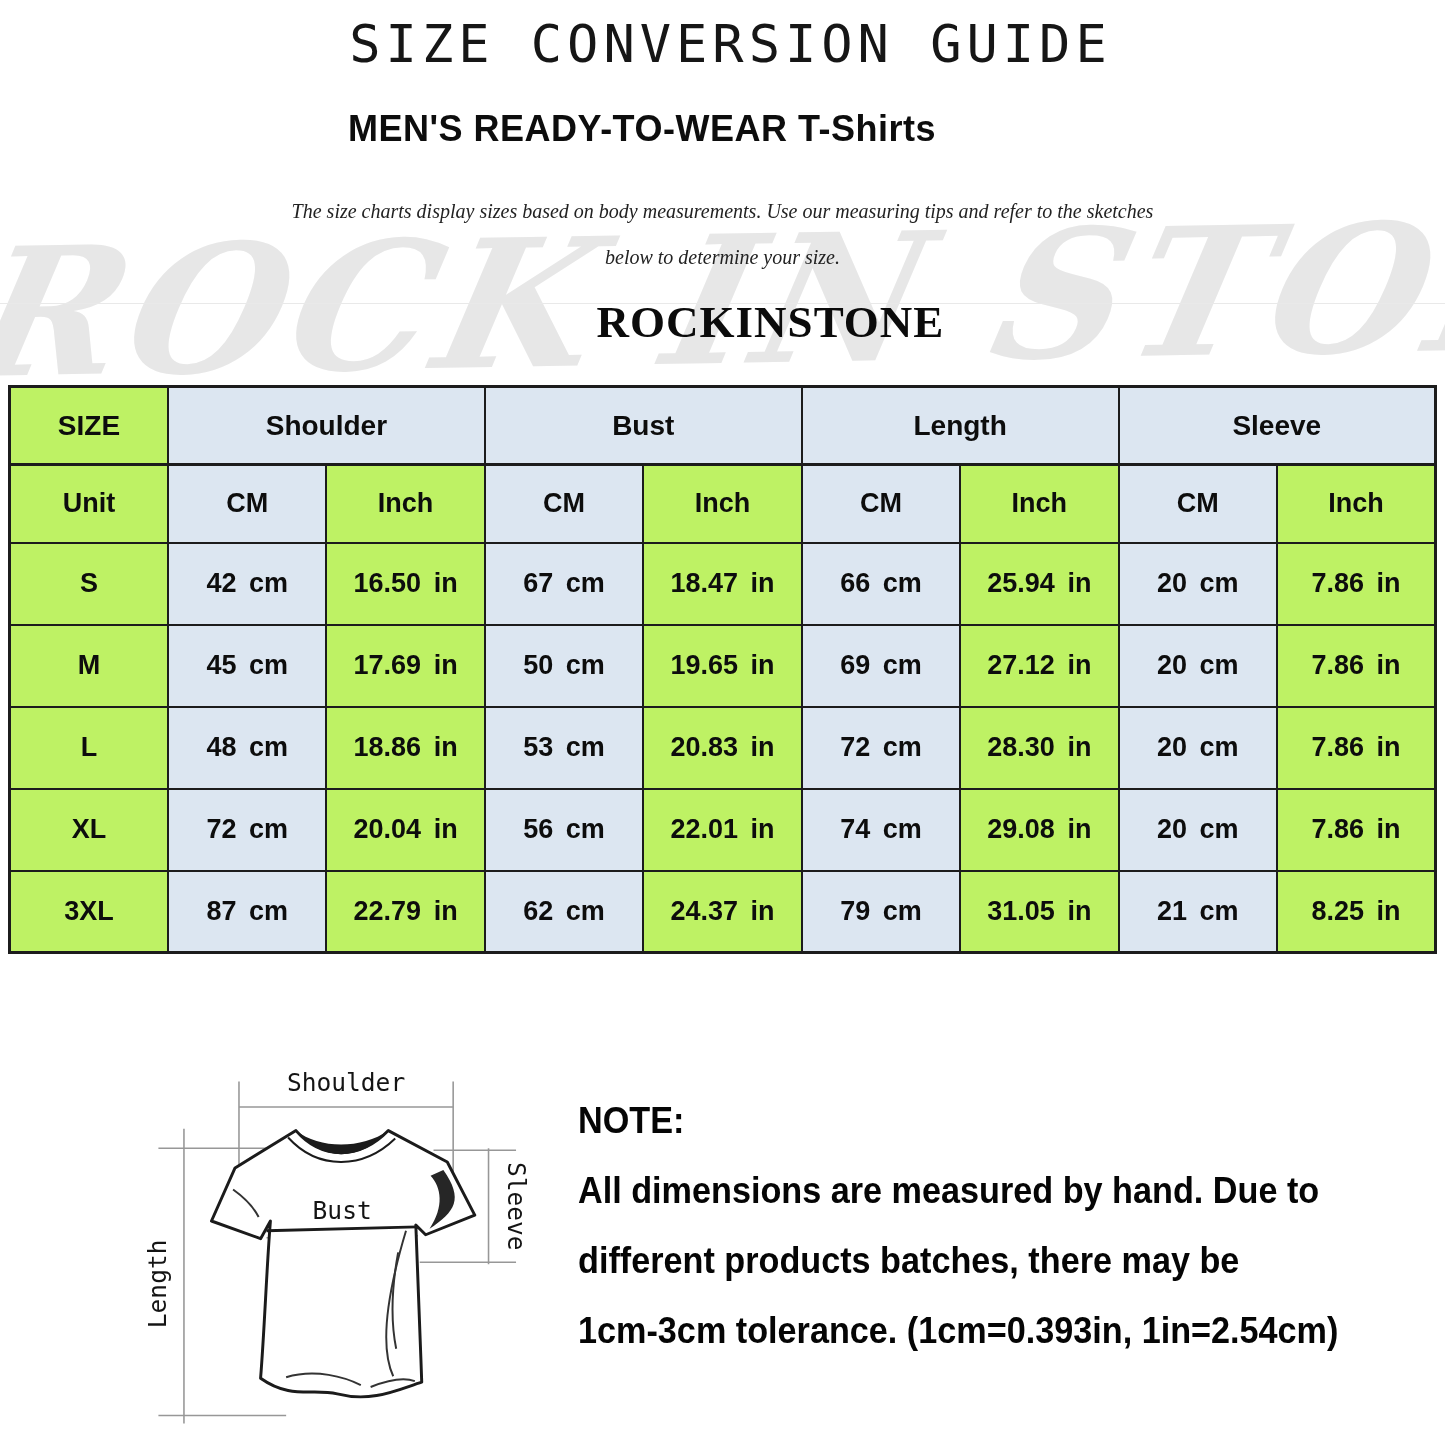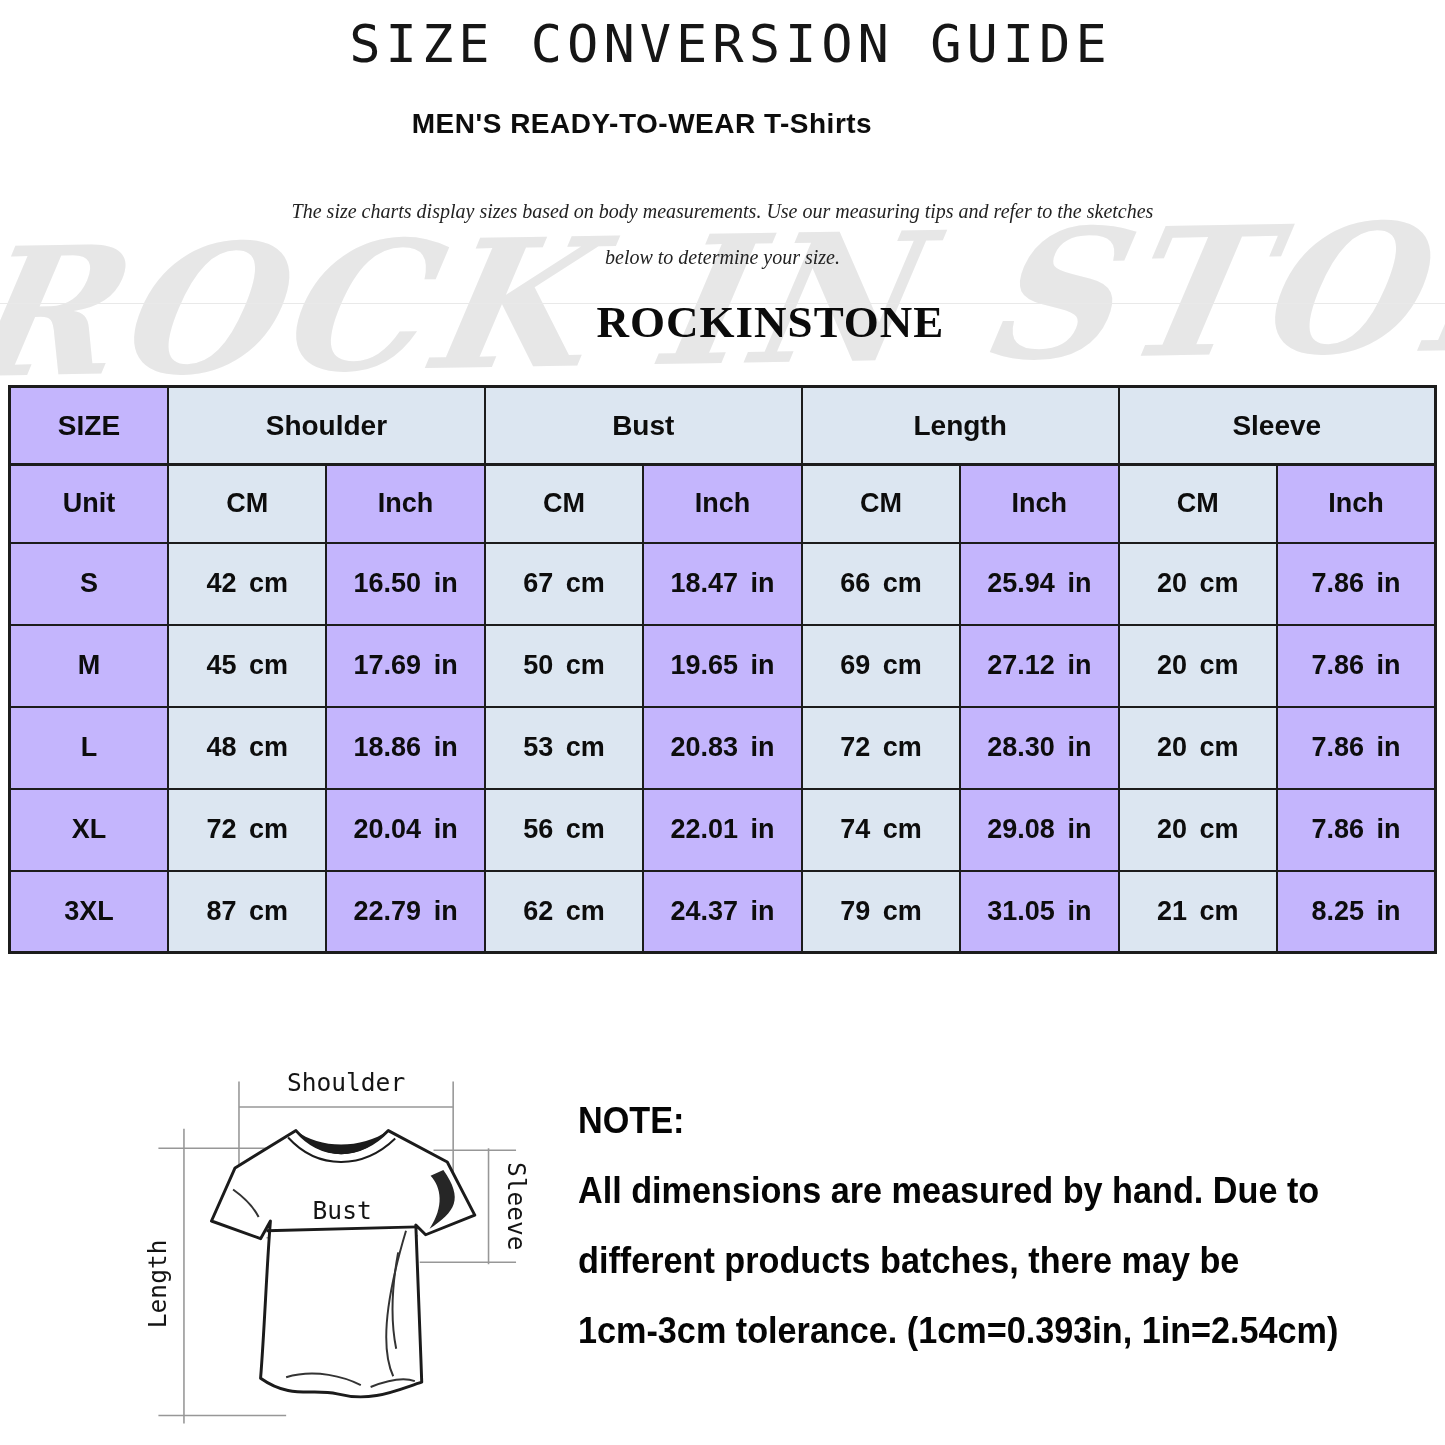--- a/index.html
+++ b/index.html
@@ -17,7 +17,7 @@
     font-family:"DejaVu Sans Mono",monospace;font-weight:normal;font-size:52px;
     letter-spacing:5px;color:#161616;margin-left:8px;}
   #subtitle{position:absolute;top:108px;left:0;width:1284px;text-align:center;
-    font-weight:bold;font-size:28px;color:#0d0d0d;letter-spacing:0.5px;}
+    font-weight:bold;font-size:36px;color:#0d0d0d;letter-spacing:0.5px;}
   #desc{position:absolute;top:188px;left:0;width:1445px;text-align:center;
     font-family:"Liberation Serif",serif;font-style:italic;font-size:20px;
     line-height:46px;color:#222;}

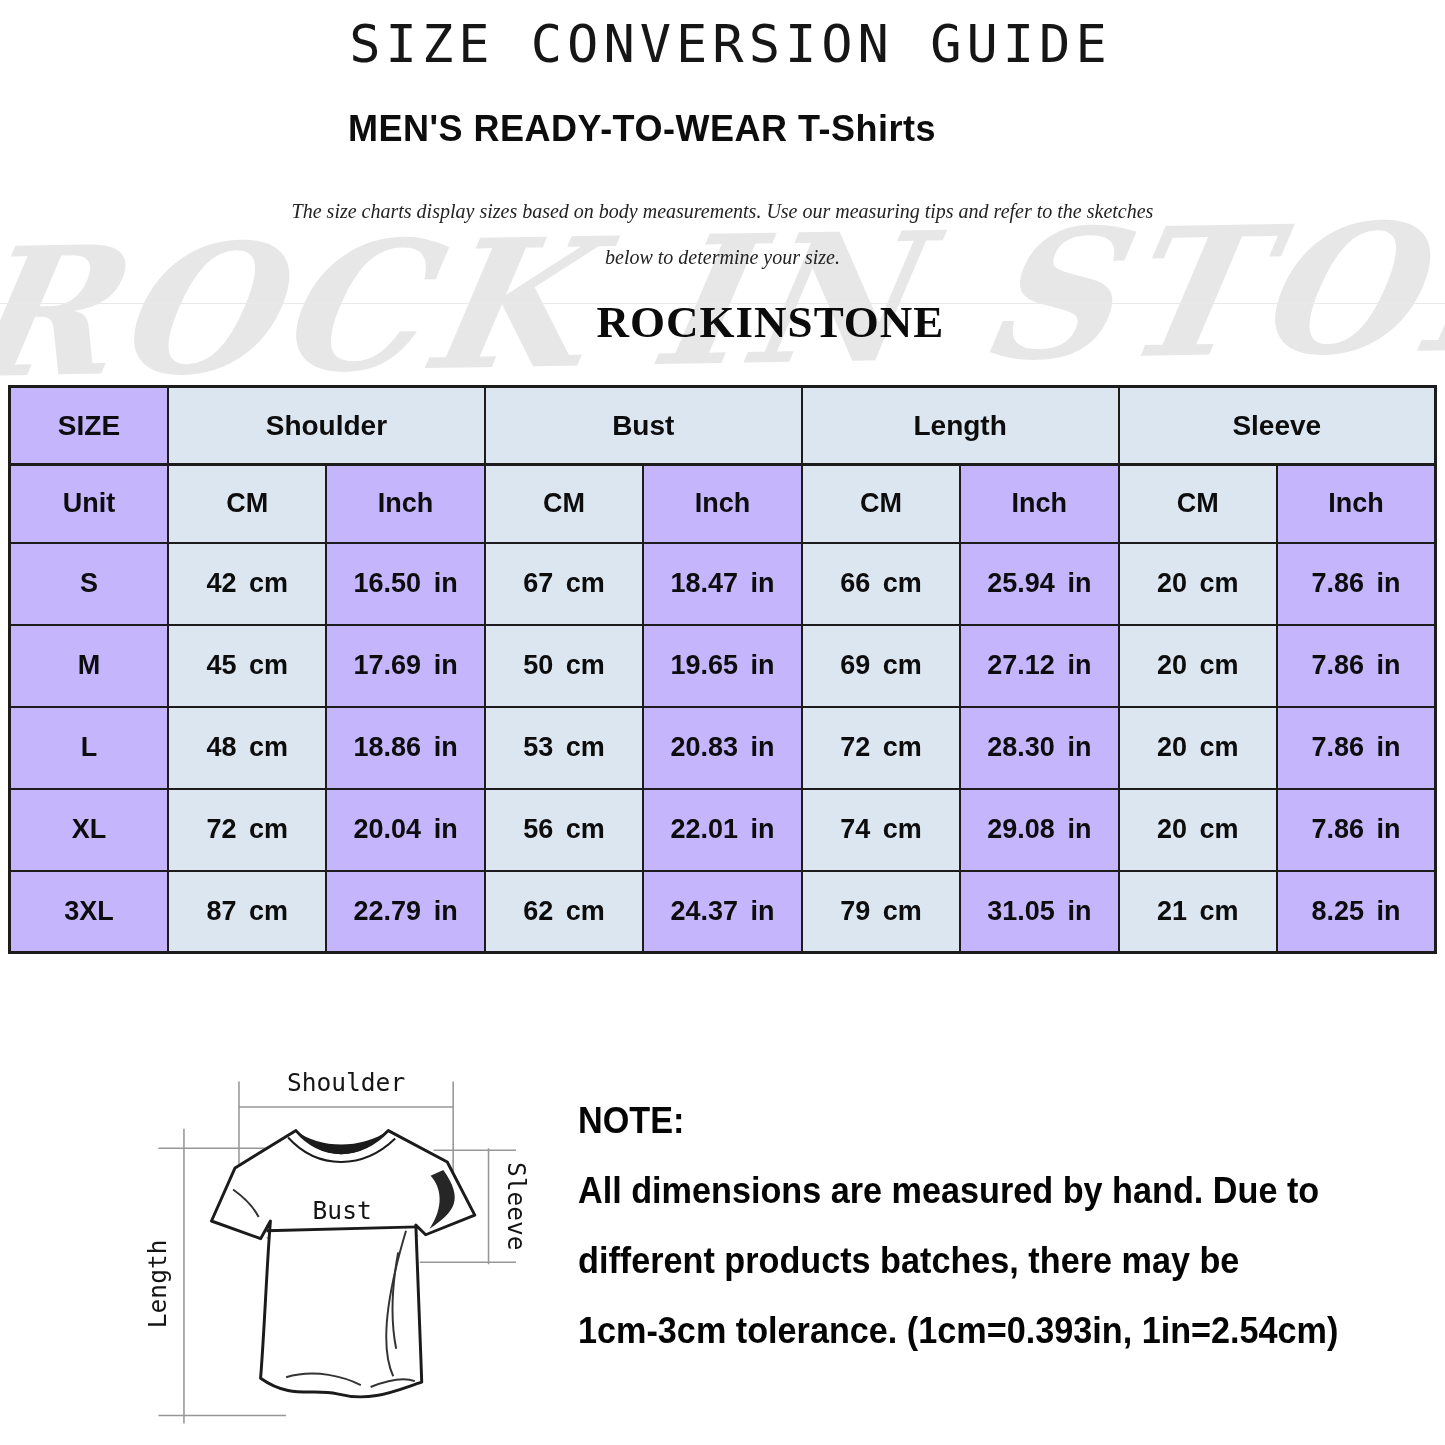--- a/index.html
+++ b/index.html
@@ -26,7 +26,7 @@
     letter-spacing:1px;color:#0b0b0b;padding-left:48px;}
   
   #size-table{position:absolute;top:385px;left:8px;width:1429px;border-collapse:collapse;
-    table-layout:fixed;background:#c4b5fd;}
+    table-layout:fixed;background:#bef264;}
   #size-table th,#size-table td{border:2px solid #1c1c1c;text-align:center;vertical-align:middle;
     font-weight:bold;font-size:27px;color:#0d0d0d;padding:0;white-space:pre;word-spacing:5px;}
   #size-table{border:3px solid #1c1c1c;}

